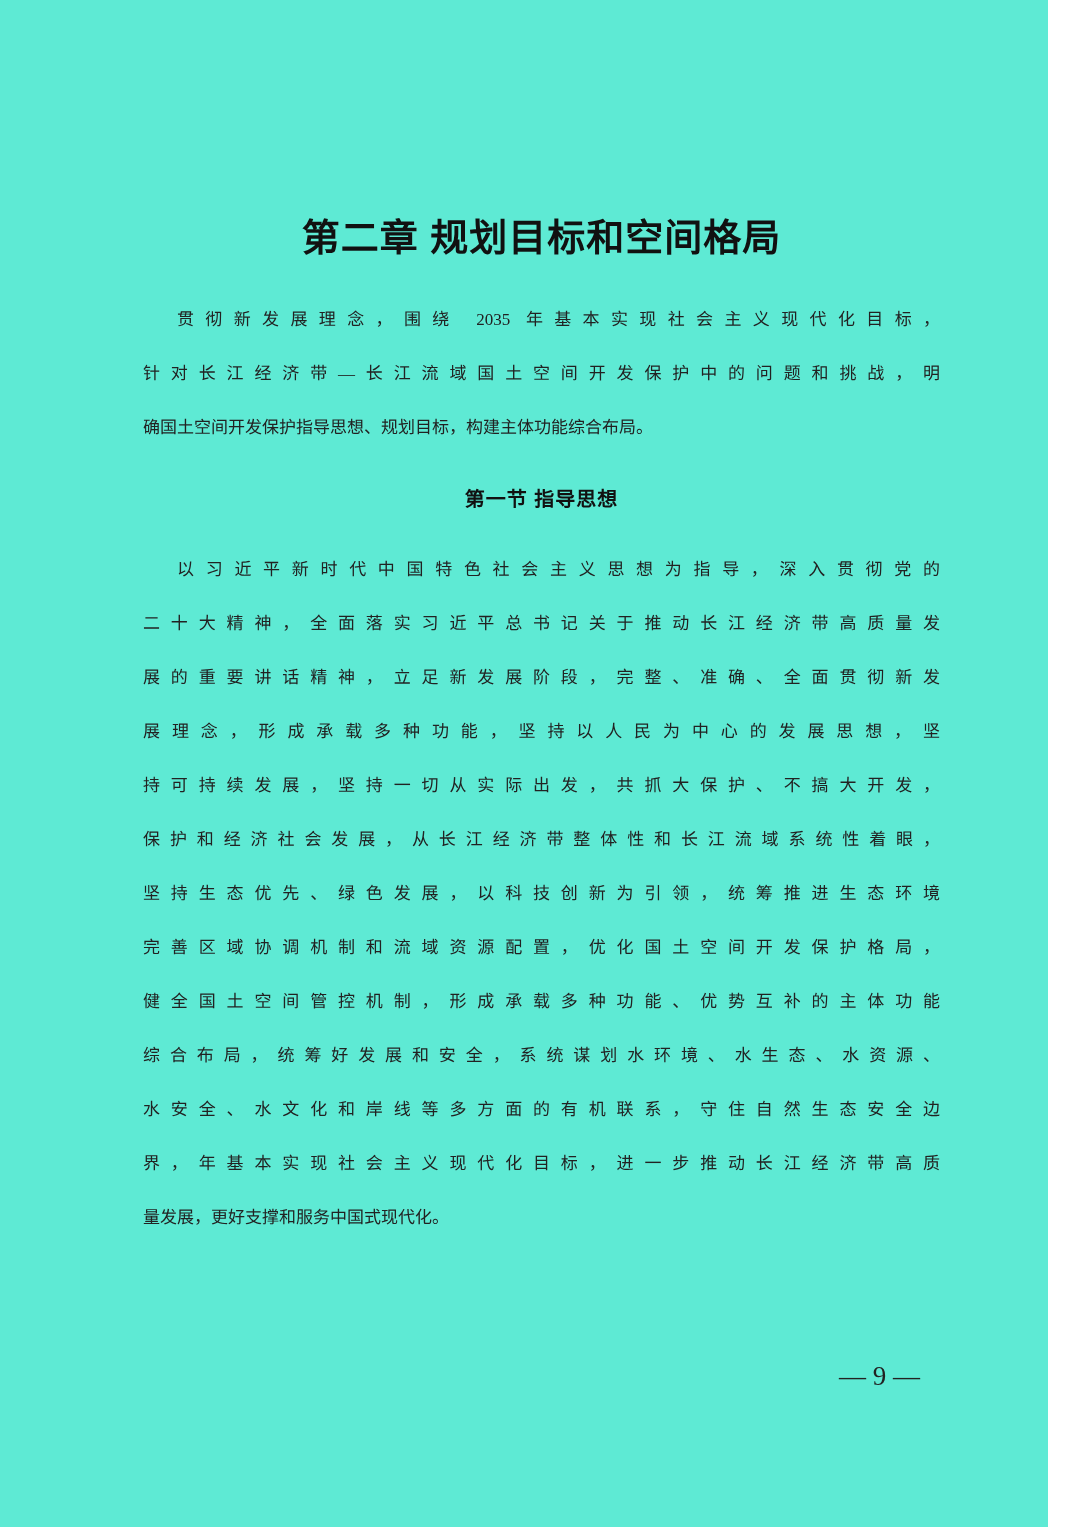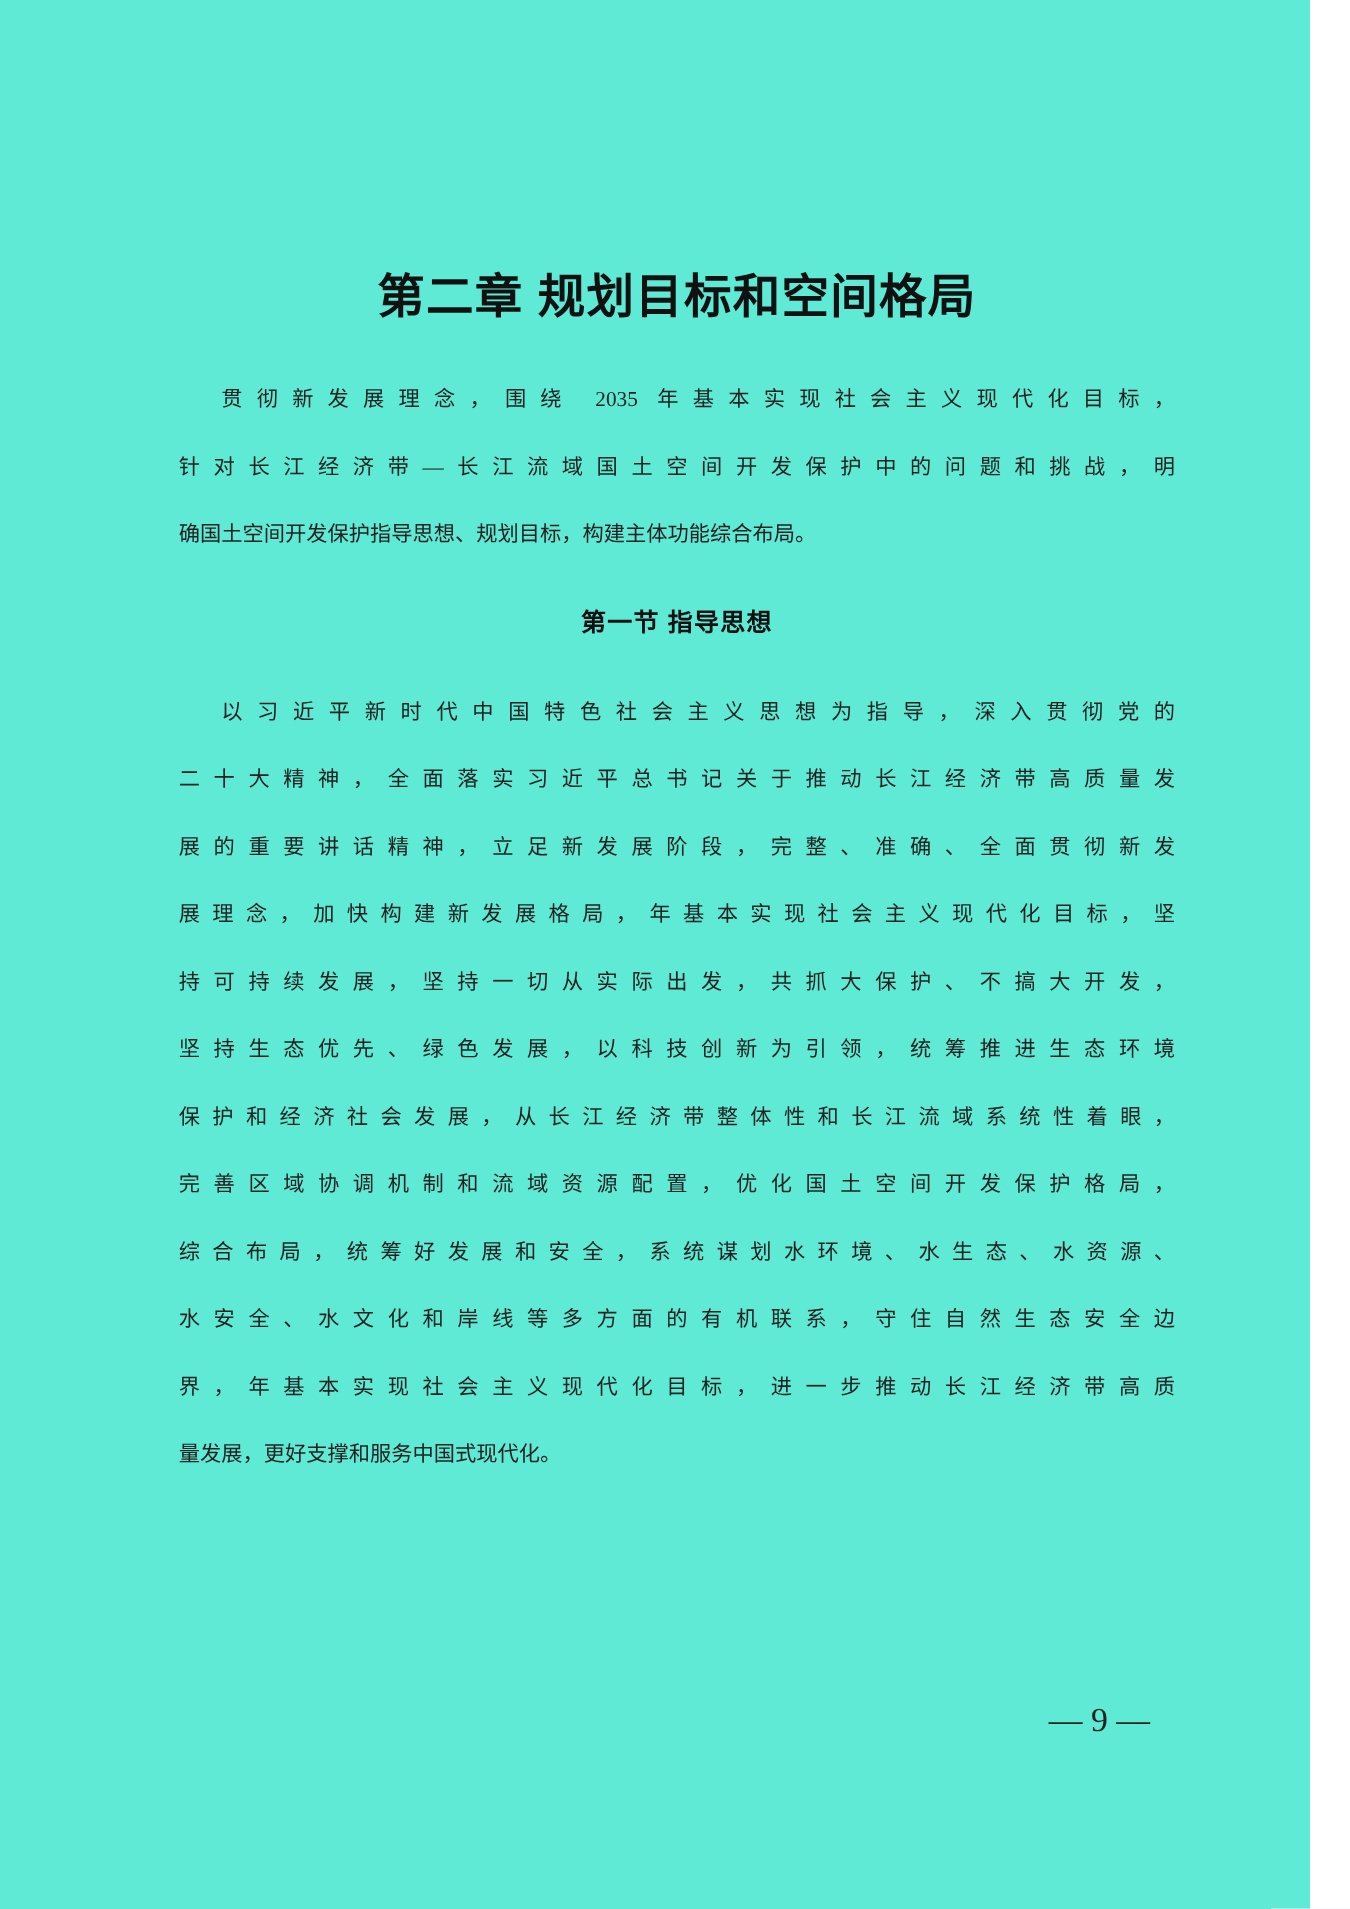--- a/index.html
+++ b/index.html
@@ -95,7 +95,7 @@
     <div class="line first">以习近平新时代中国特色社会主义思想为指导，深入贯彻党的</div>
     <div class="line">二十大精神，全面落实习近平总书记关于推动长江经济带高质量发</div>
     <div class="line">展的重要讲话精神，立足新发展阶段，完整、准确、全面贯彻新发</div>
-    <div class="line">展理念，加快构建新发展格局，年基本实现社会主义现代化目标，坚</div>
+    <div class="line">展理念，形成承载多种功能，坚持以人民为中心的发展思想，坚</div>
     <div class="line">持可持续发展，坚持一切从实际出发，共抓大保护、不搞大开发，</div>
     <div class="line">坚持生态优先、绿色发展，以科技创新为引领，统筹推进生态环境</div>
     <div class="line">保护和经济社会发展，从长江经济带整体性和长江流域系统性着眼，</div>

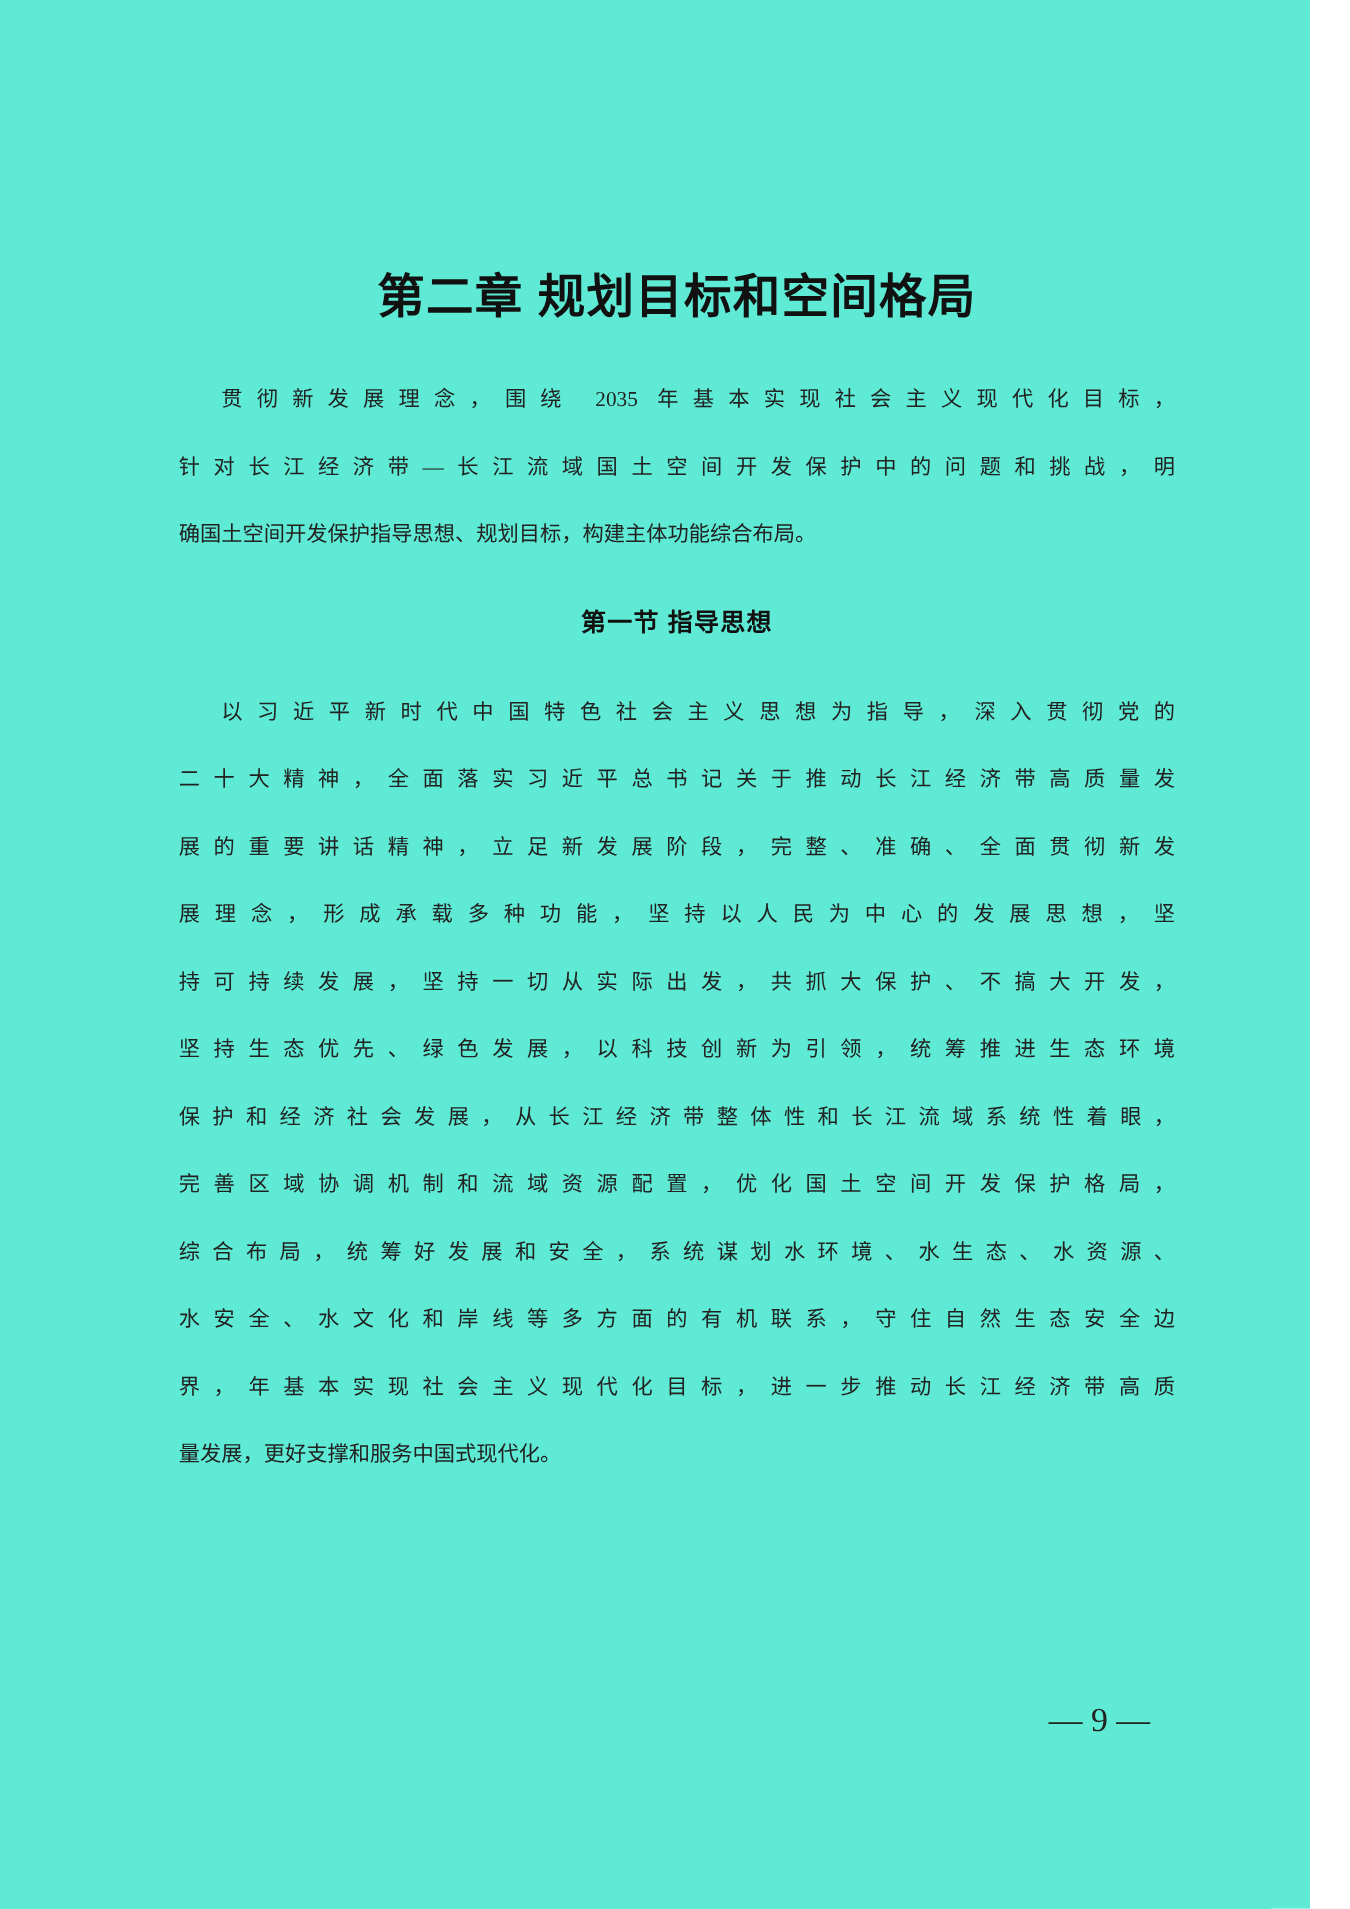--- a/index.html
+++ b/index.html
@@ -97,8 +97,8 @@
     <div class="line">展的重要讲话精神，立足新发展阶段，完整、准确、全面贯彻新发</div>
     <div class="line">展理念，形成承载多种功能，坚持以人民为中心的发展思想，坚</div>
     <div class="line">持可持续发展，坚持一切从实际出发，共抓大保护、不搞大开发，</div>
+    <div class="line">保护和经济社会发展，从长江经济带整体性和长江流域系统性着眼，</div>
     <div class="line">坚持生态优先、绿色发展，以科技创新为引领，统筹推进生态环境</div>
-    <div class="line">保护和经济社会发展，从长江经济带整体性和长江流域系统性着眼，</div>
     <div class="line">完善区域协调机制和流域资源配置，优化国土空间开发保护格局，</div>
     <div class="line">综合布局，统筹好发展和安全，系统谋划水环境、水生态、水资源、</div>
     <div class="line">水安全、水文化和岸线等多方面的有机联系，守住自然生态安全边</div>

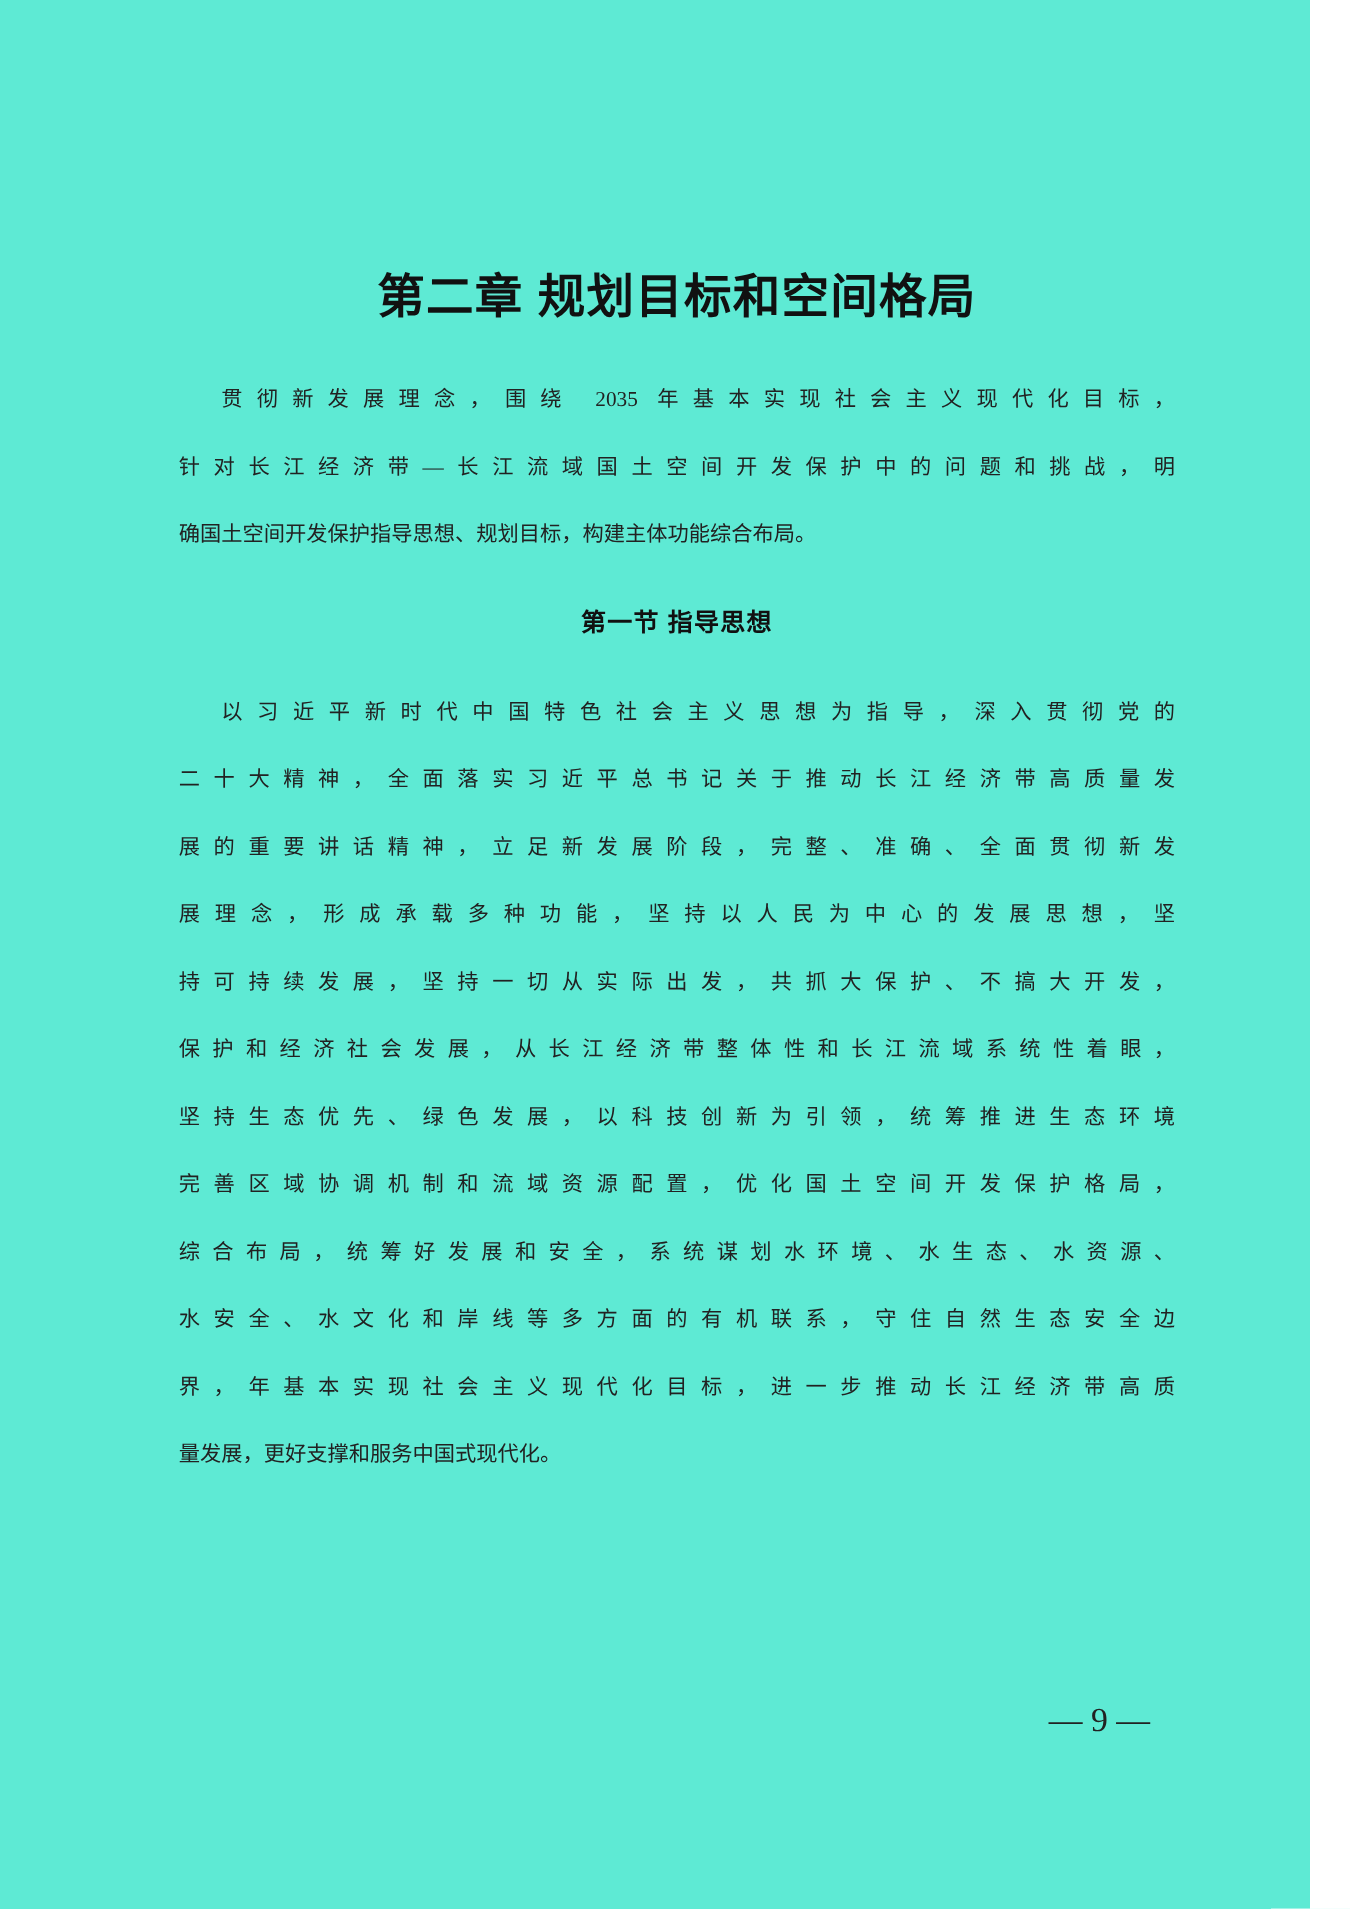--- a/index.html
+++ b/index.html
@@ -100,6 +100,7 @@
     <div class="line">保护和经济社会发展，从长江经济带整体性和长江流域系统性着眼，</div>
     <div class="line">坚持生态优先、绿色发展，以科技创新为引领，统筹推进生态环境</div>
     <div class="line">完善区域协调机制和流域资源配置，优化国土空间开发保护格局，</div>
+    <div class="line">健全国土空间管控机制，形成承载多种功能、优势互补的主体功能</div>
     <div class="line">综合布局，统筹好发展和安全，系统谋划水环境、水生态、水资源、</div>
     <div class="line">水安全、水文化和岸线等多方面的有机联系，守住自然生态安全边</div>
     <div class="line">界，年基本实现社会主义现代化目标，进一步推动长江经济带高质</div>

